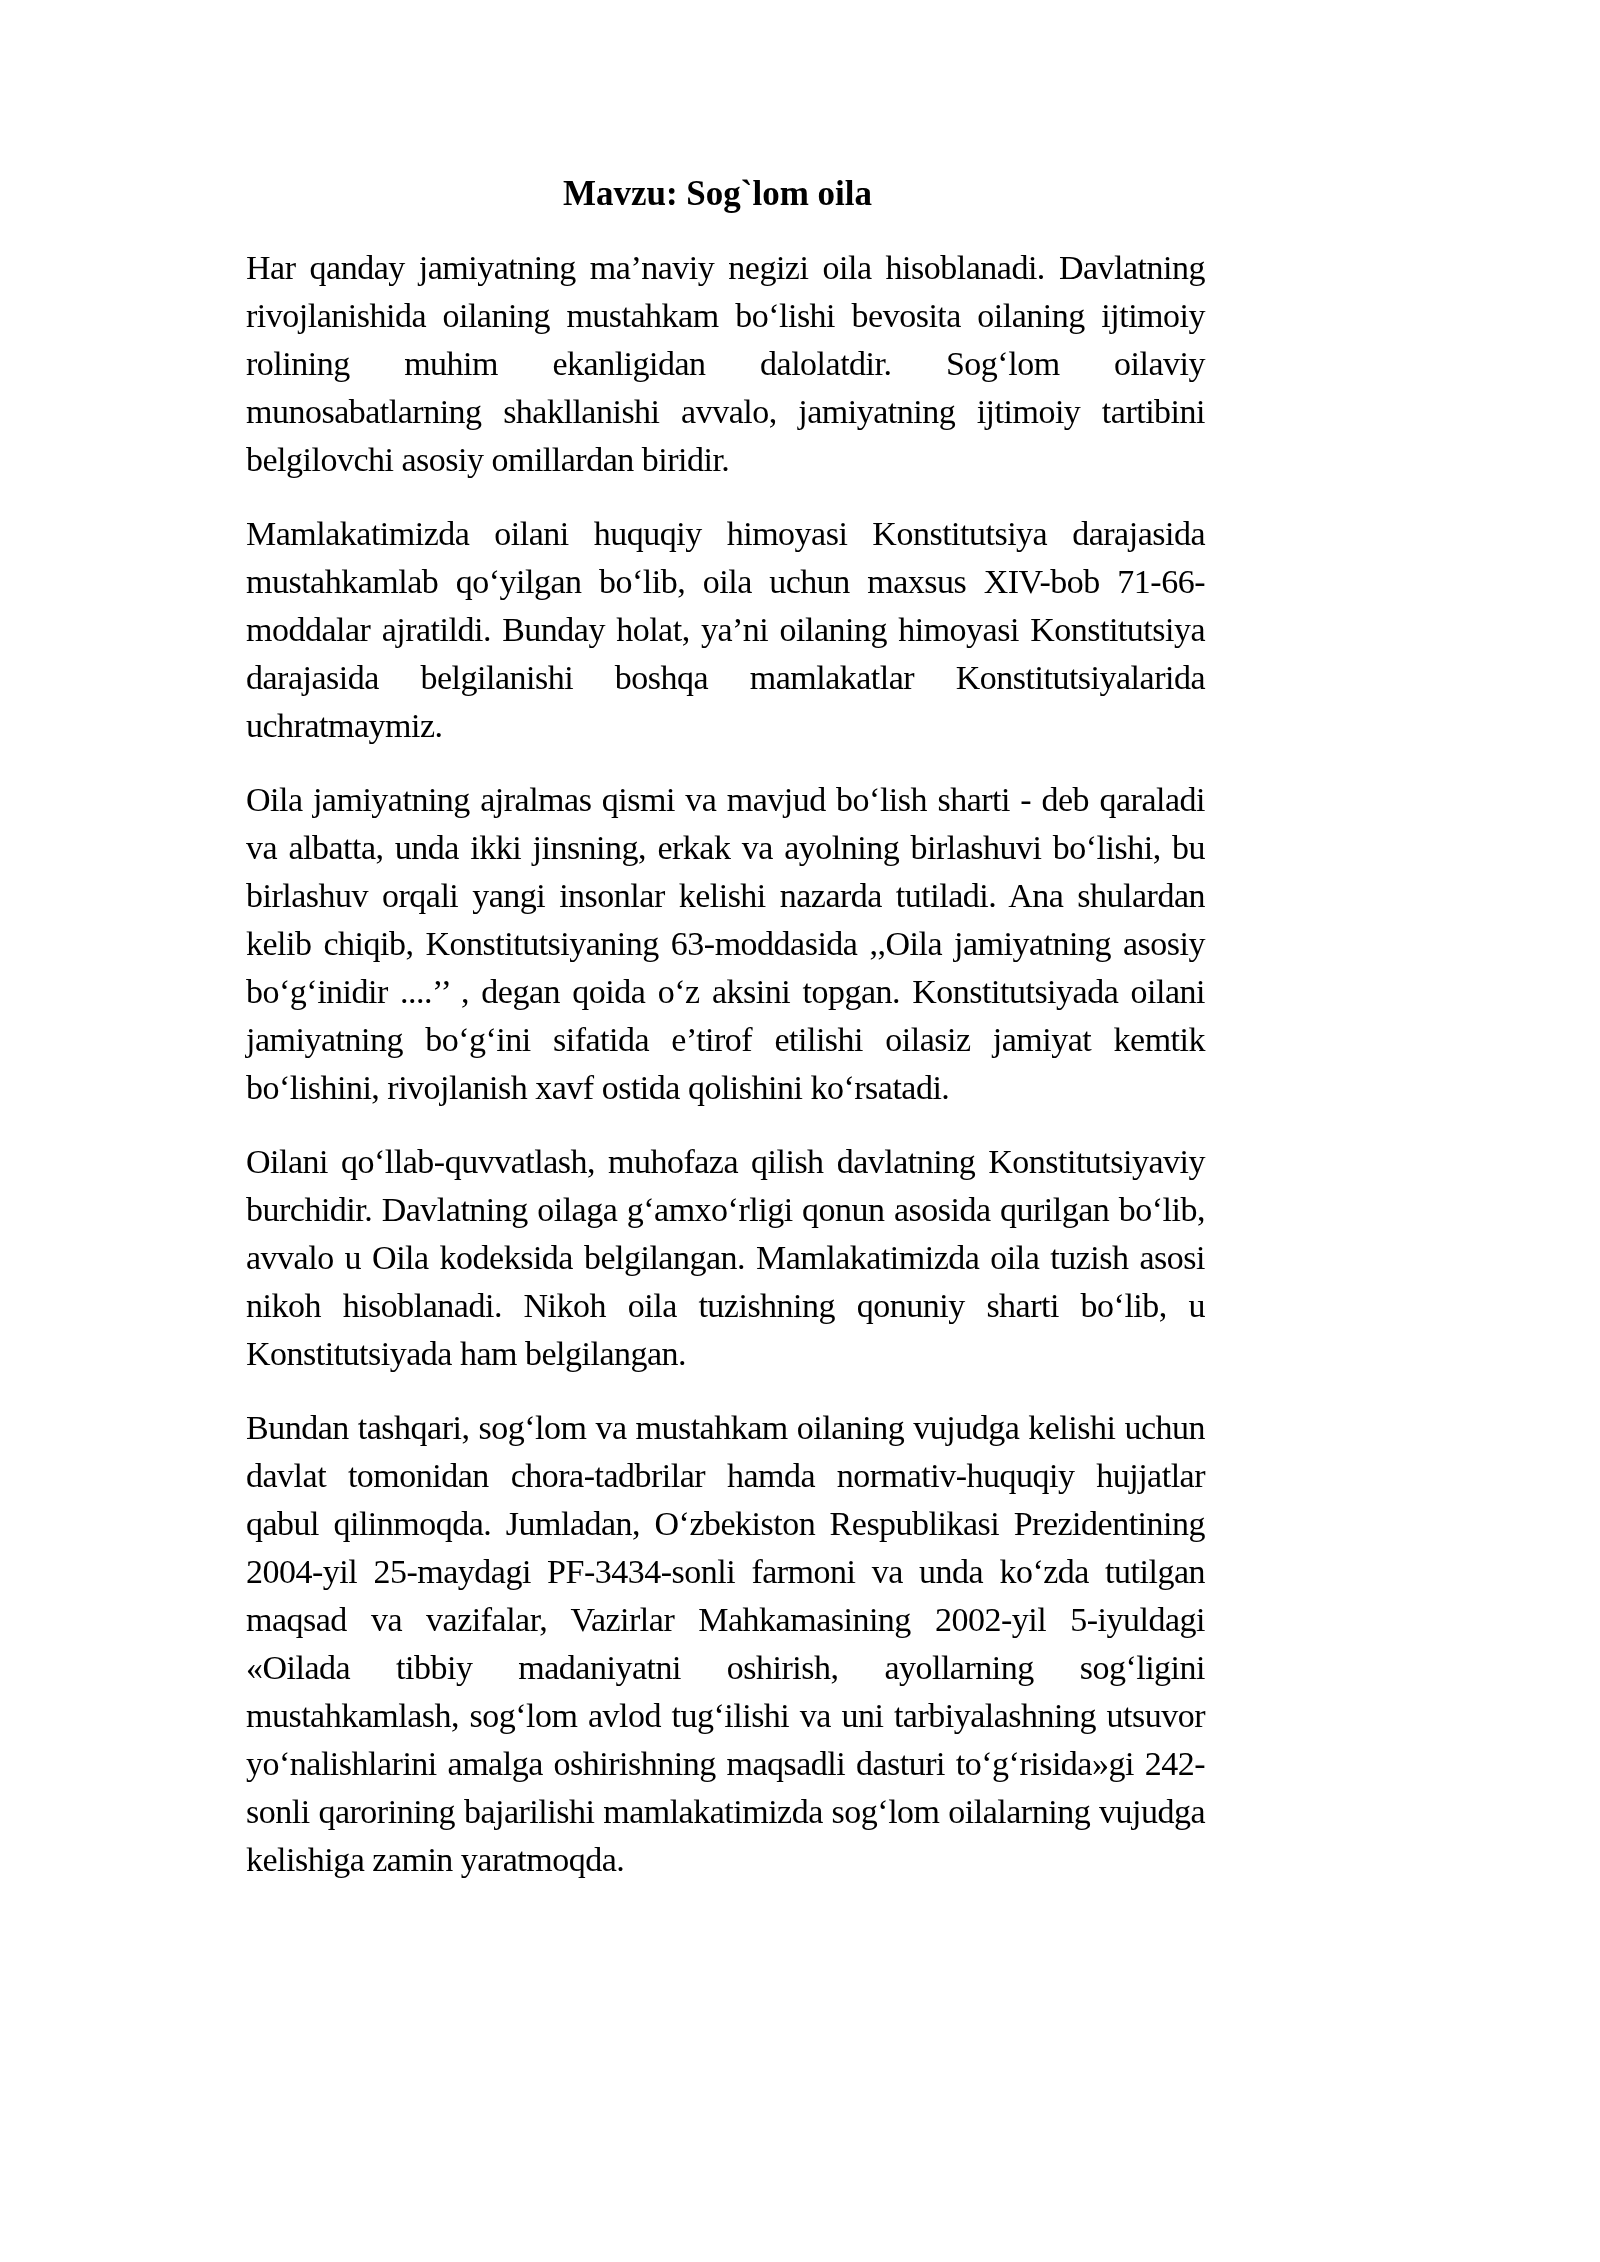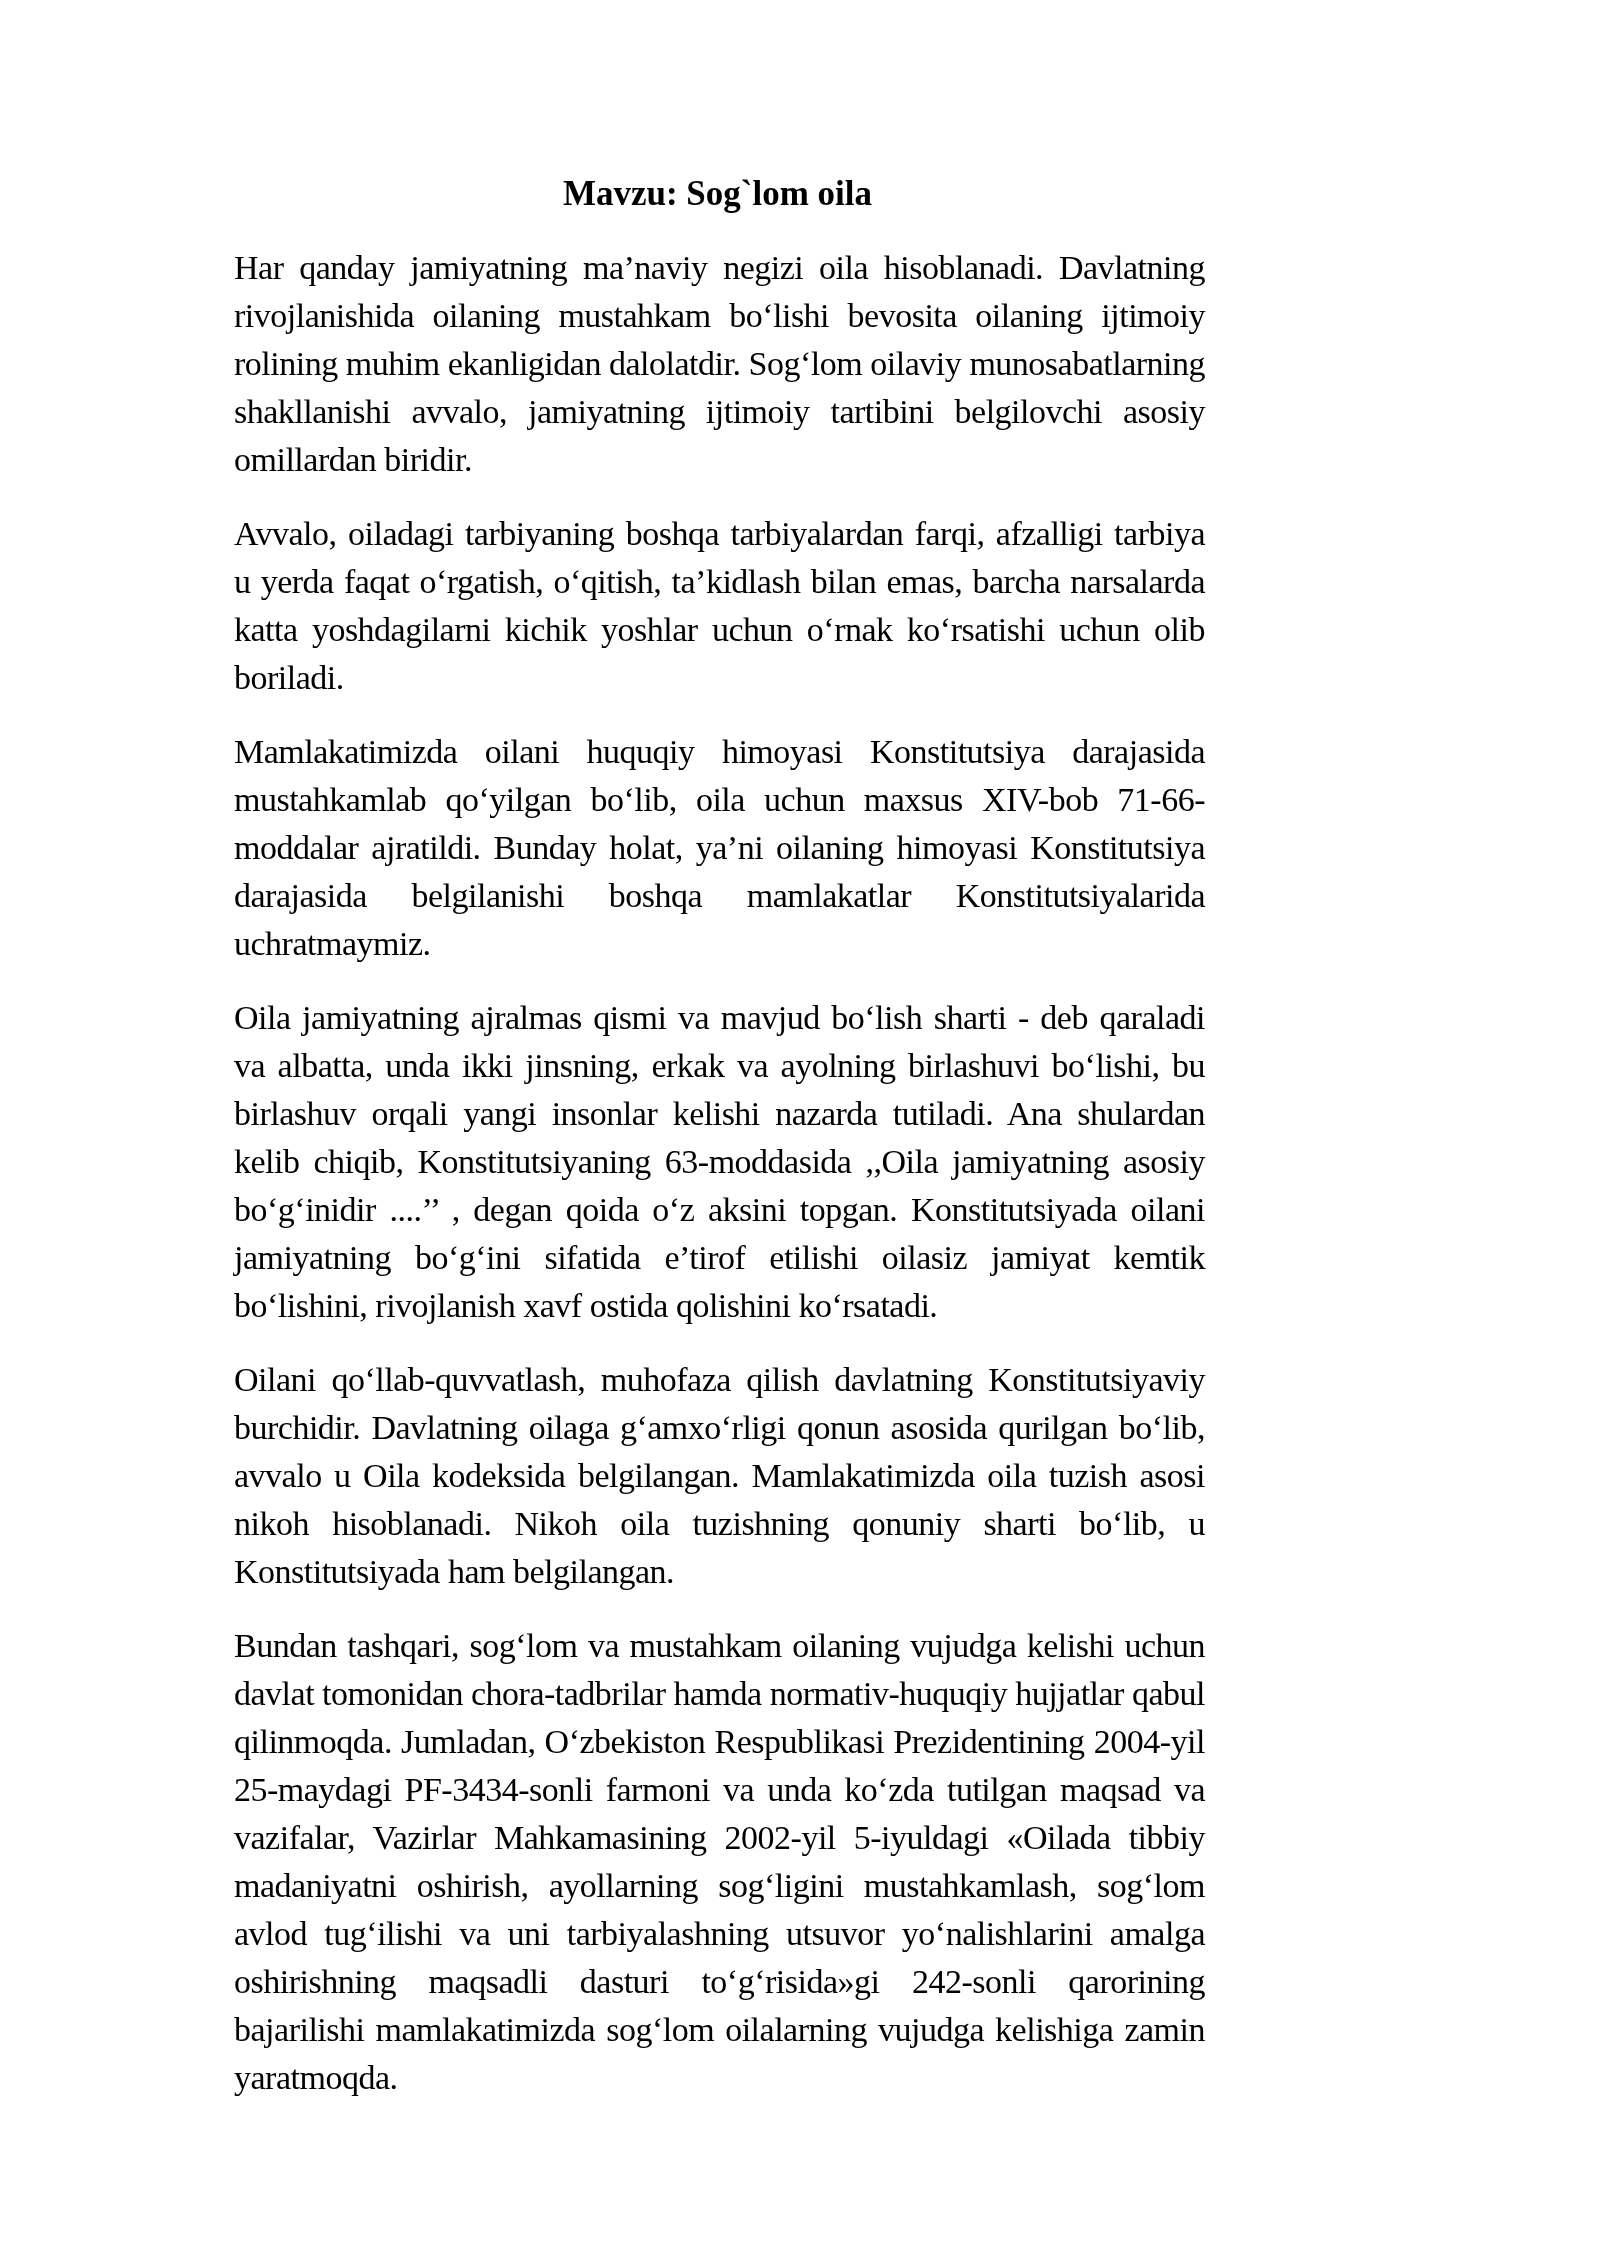--- a/index.html
+++ b/index.html
@@ -28,7 +28,7 @@
     text-align: center;
   }
   .para {
-    margin: 26px 0 0 4px;
+    margin: 26px 0 0 16px;
     font-size: 34px;
     line-height: 48px;
     letter-spacing: -0.5px;

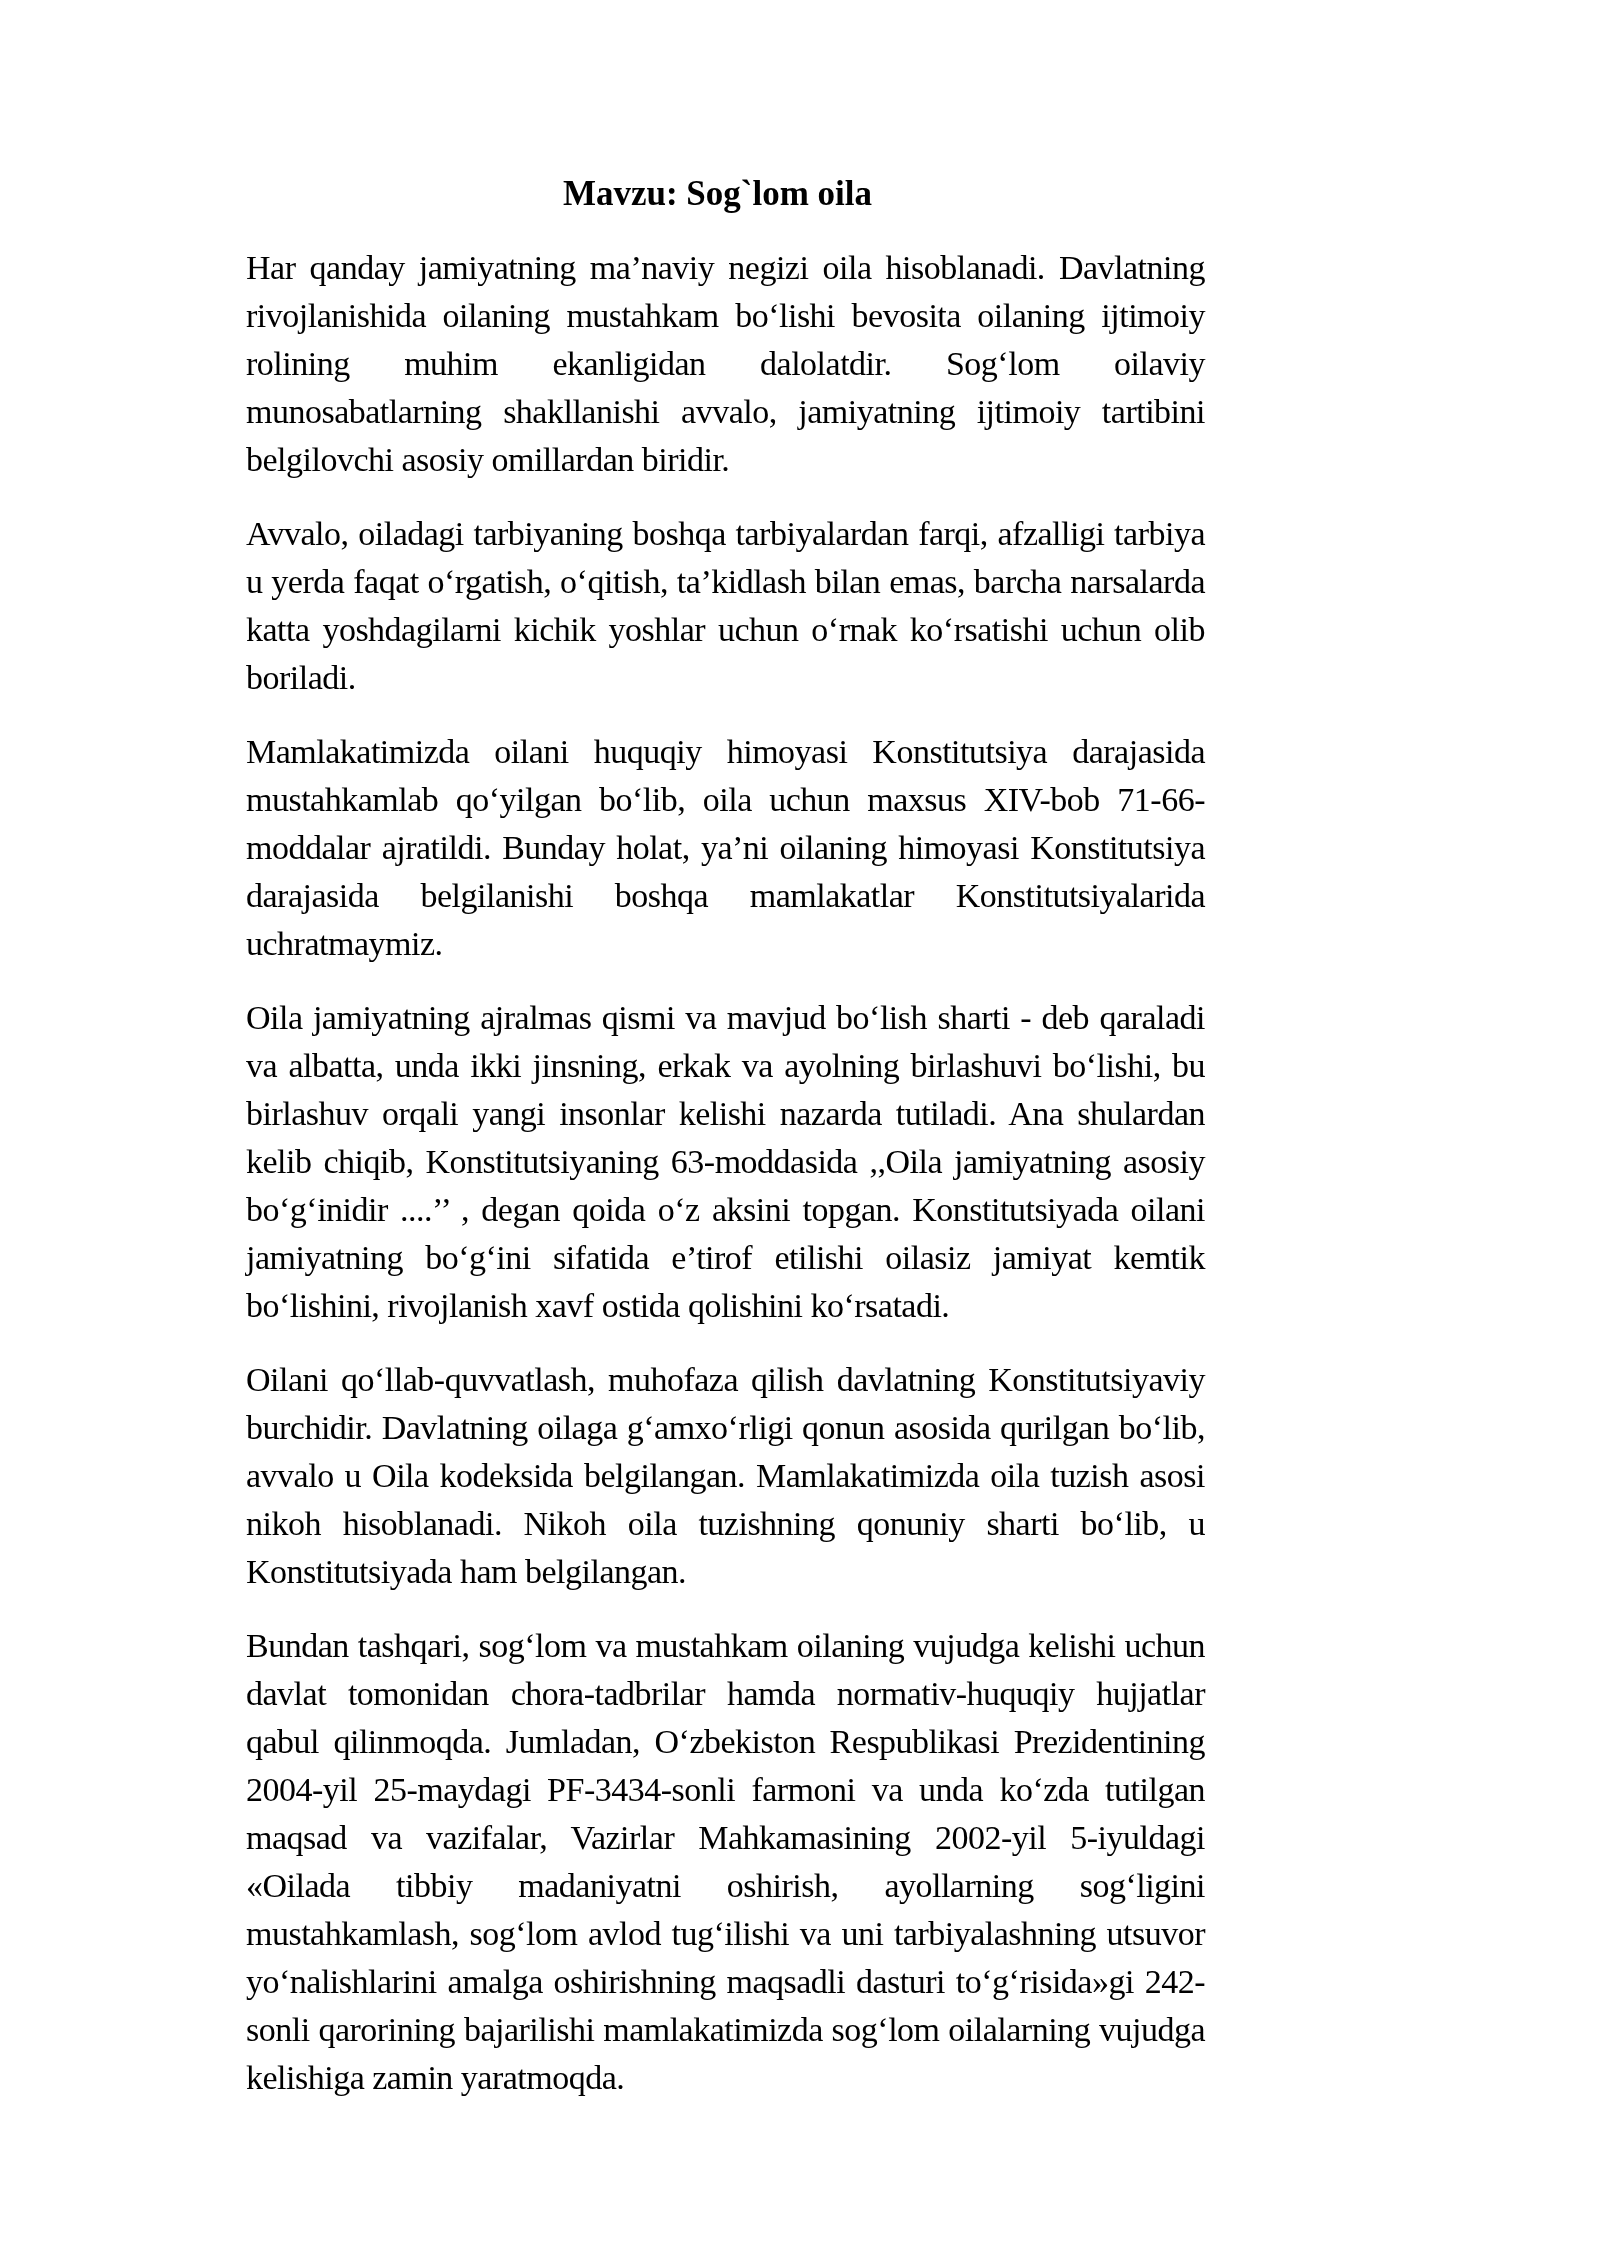--- a/index.html
+++ b/index.html
@@ -46,7 +46,6 @@
   <p class="para"><span>Har qanday jamiyatning ma’naviy negizi oila hisoblanadi. Davlatning rivojlanishida oilaning mustahkam bo‘lishi bevosita oilaning ijtimoiy rolining muhim ekanligidan dalolatdir. Sog‘lom oilaviy munosabatlarning shakllanishi avvalo, jamiyatning ijtimoiy tartibini belgilovchi asosiy omillardan biridir.</span></p>
 
 
-  <p class="para"><span>Avvalo, oiladagi tarbiyaning boshqa tarbiyalardan farqi, afzalligi tarbiya u yerda faqat o‘rgatish, o‘qitish, ta’kidlash bilan emas, barcha narsalarda katta yoshdagilarni kichik yoshlar uchun o‘rnak ko‘rsatishi uchun olib boriladi.</span></p>
 
   <p class="para"><span>Mamlakatimizda oilani huquqiy himoyasi Konstitutsiya darajasida mustahkamlab qo‘yilgan bo‘lib, oila uchun maxsus XIV-bob 71-66-moddalar ajratildi. Bunday holat, ya’ni oilaning himoyasi Konstitutsiya darajasida belgilanishi boshqa mamlakatlar Konstitutsiyalarida uchratmaymiz.</span></p>
 

